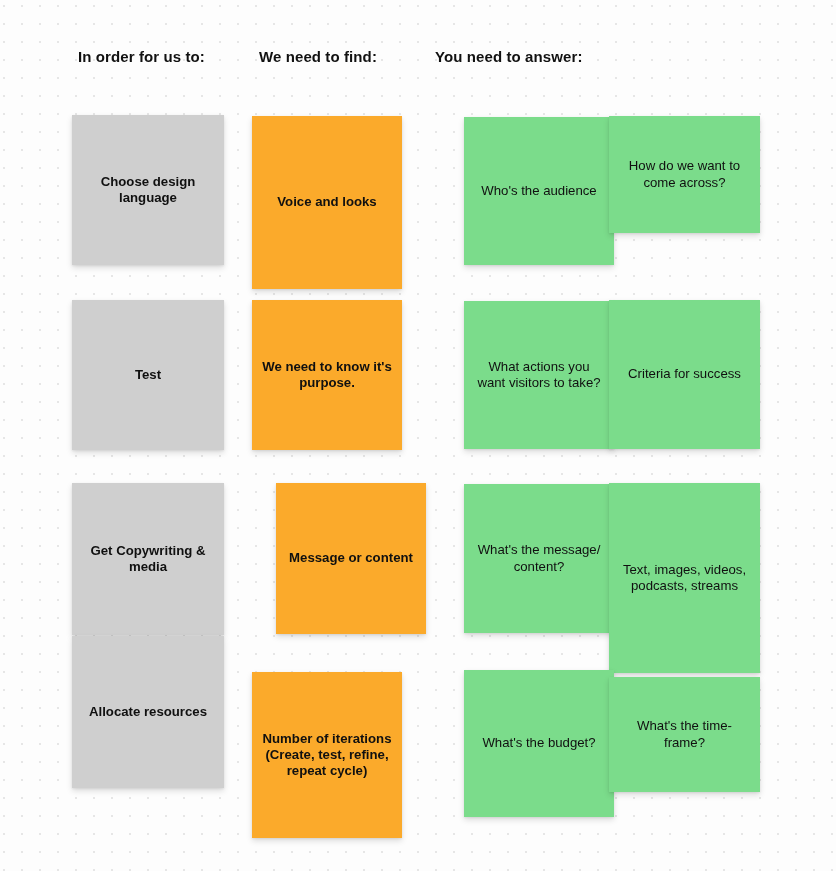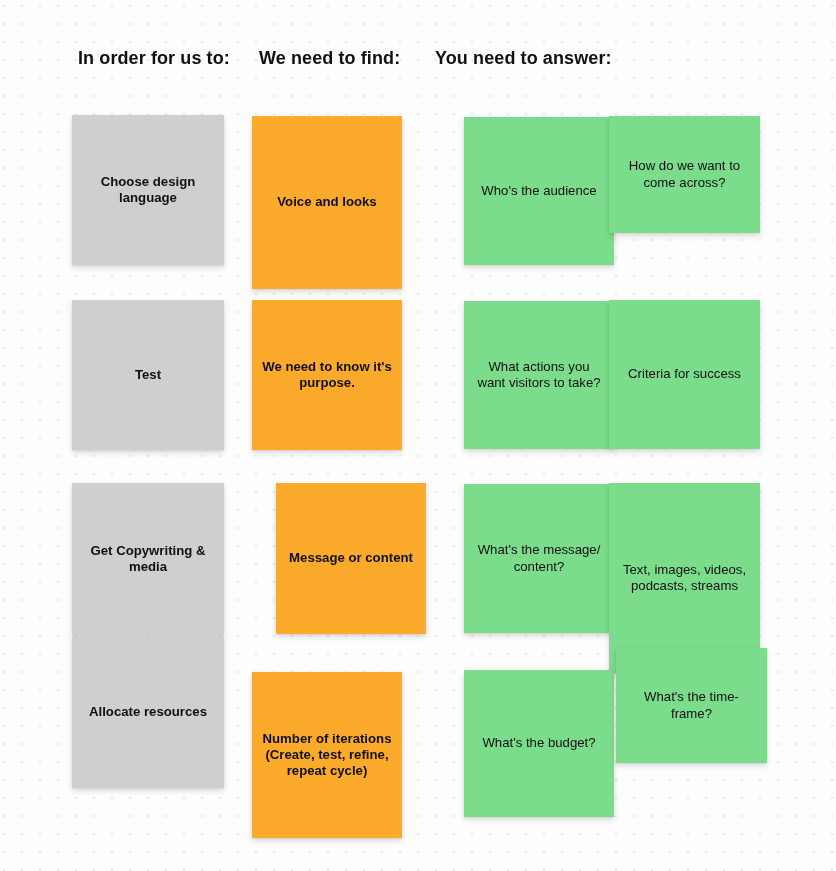--- a/index.html
+++ b/index.html
@@ -27,7 +27,7 @@
   
   .col-header {
     position: absolute;
-    font-size: 18px;
+    font-size: 15px;
     font-weight: bold;
     color: #111111;
     white-space: nowrap;

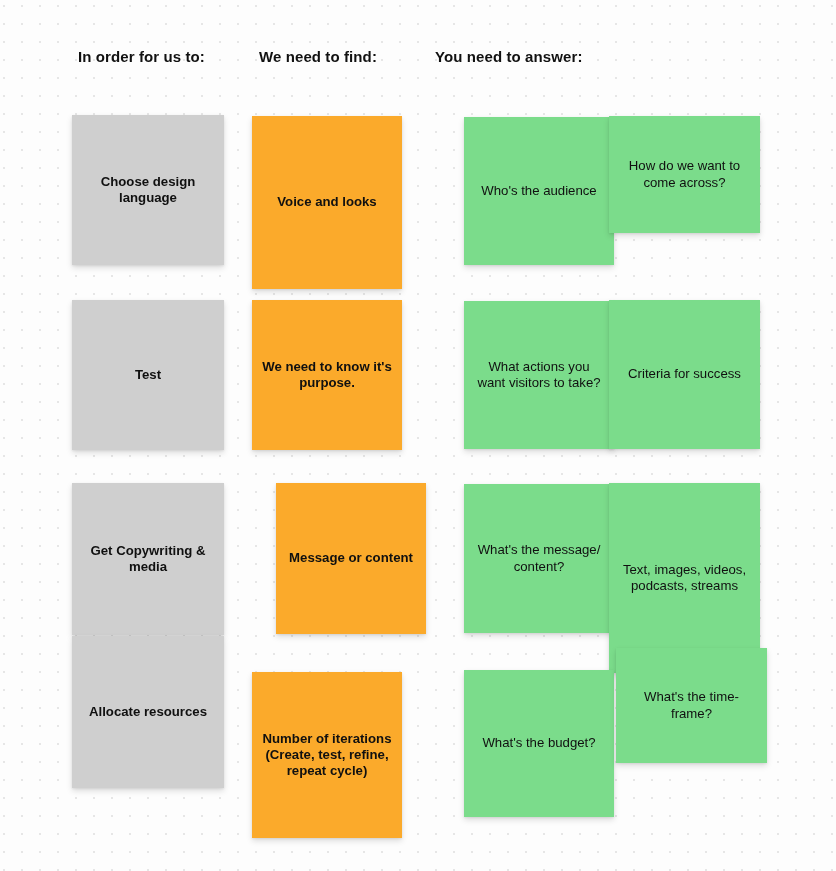--- a/index.html
+++ b/index.html
@@ -85,7 +85,7 @@
   .r3       { top: 636px; height: 152px; }
   .r3.c1    { top: 672px; height: 166px; }
   .r3.c2    { top: 670px; height: 147px; }
-  .r3.c3    { top: 648px; height: 115px; margin-left: 7px; }
+  .r3.c3    { top: 677px; height: 115px; }
 </style>
 </head>
 <body>

